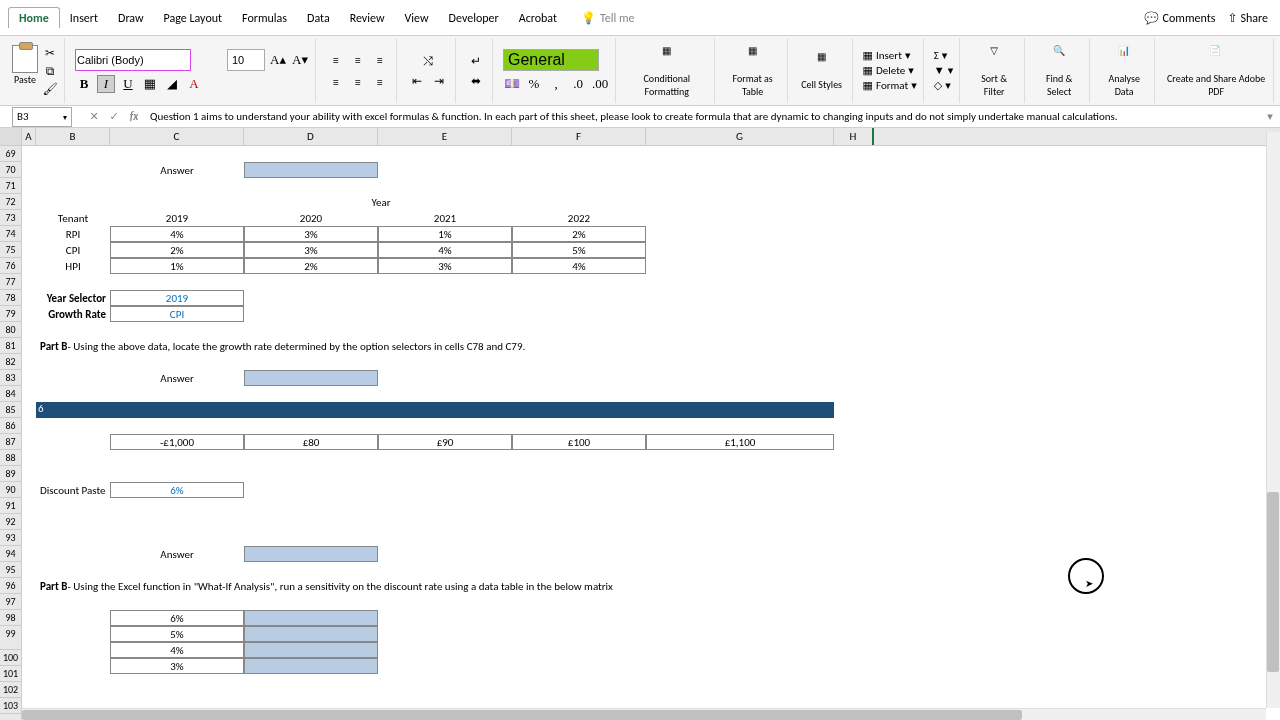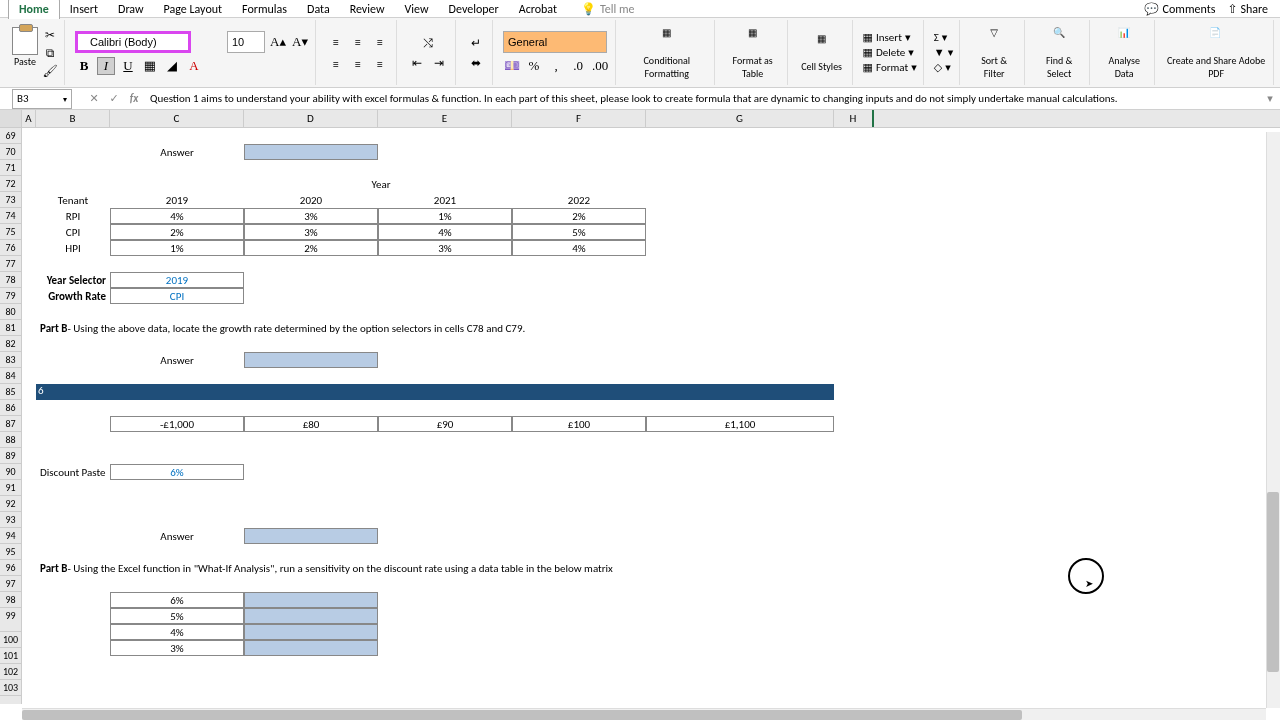--- a/index.html
+++ b/index.html
@@ -6,7 +6,7 @@
 body { font-family: Calibri, Arial, sans-serif; font-size: 12px; background: #fff; overflow: hidden; width: 1280px; height: 720px; position: relative; }
 
 
-.ribbon-tabs { display: flex; align-items: center; height: 18px; border-bottom: 1px solid #d0d0d0; padding-left: 8px; }
+.ribbon-tabs { display: flex; align-items: center; height: 36px; border-bottom: 1px solid #d0d0d0; padding-left: 8px; }
 .ribbon-tab { padding: 3px 10px; font-size: 12px; cursor: pointer; }
 .ribbon-tab.active { background: #fff; border: 1px solid #aaa; border-bottom: none; border-radius: 3px 3px 0 0; color: #217346; font-weight: bold; }
 .ribbon-right { margin-left: auto; display: flex; gap: 12px; padding-right: 12px; font-size: 12px; }

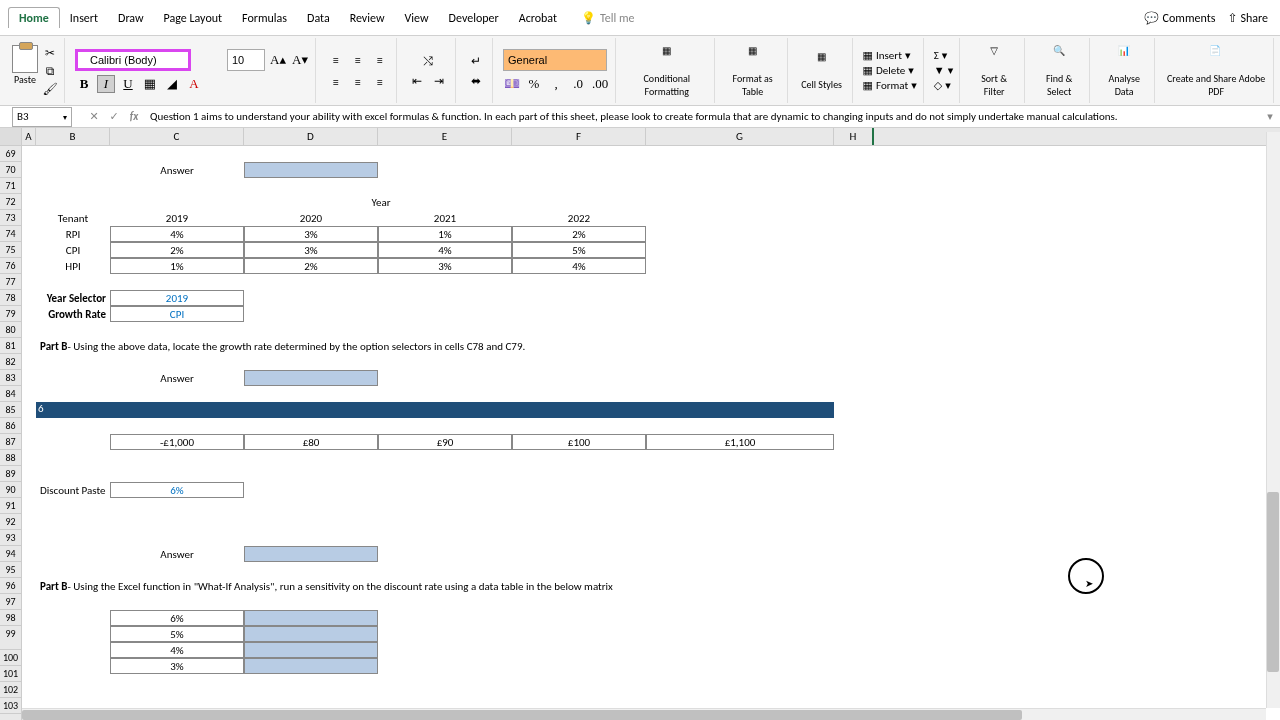--- a/index.html
+++ b/index.html
@@ -22,7 +22,7 @@
 .small-icons-col { display: flex; flex-direction: column; gap: 2px; margin-left: 4px; }
 .small-icon { width: 16px; height: 16px; display: flex; align-items: center; justify-content: center; cursor: pointer; font-size: 12px; }
 .font-row { display: flex; align-items: center; gap: 4px; margin-bottom: 4px; }
-.font-select { width: 116px; height: 22px; border: 3px solid #d946ef; font-size: 11px; padding: 0 12px; background: #fff; }
+.font-select { width: 116px; height: 22px; border: 1px solid #d946ef; font-size: 11px; padding: 0 1px; background: #fff; }
 .size-select { width: 38px; height: 22px; border: 1px solid #aaa; font-size: 11px; padding: 0 4px; background: #fff; margin-left: 32px; }
 .font-btns { display: flex; gap: 4px; align-items: center; }
 .fb { width: 18px; height: 18px; display: flex; align-items: center; justify-content: center; cursor: pointer; font-size: 13px; font-family: 'Times New Roman', serif; }

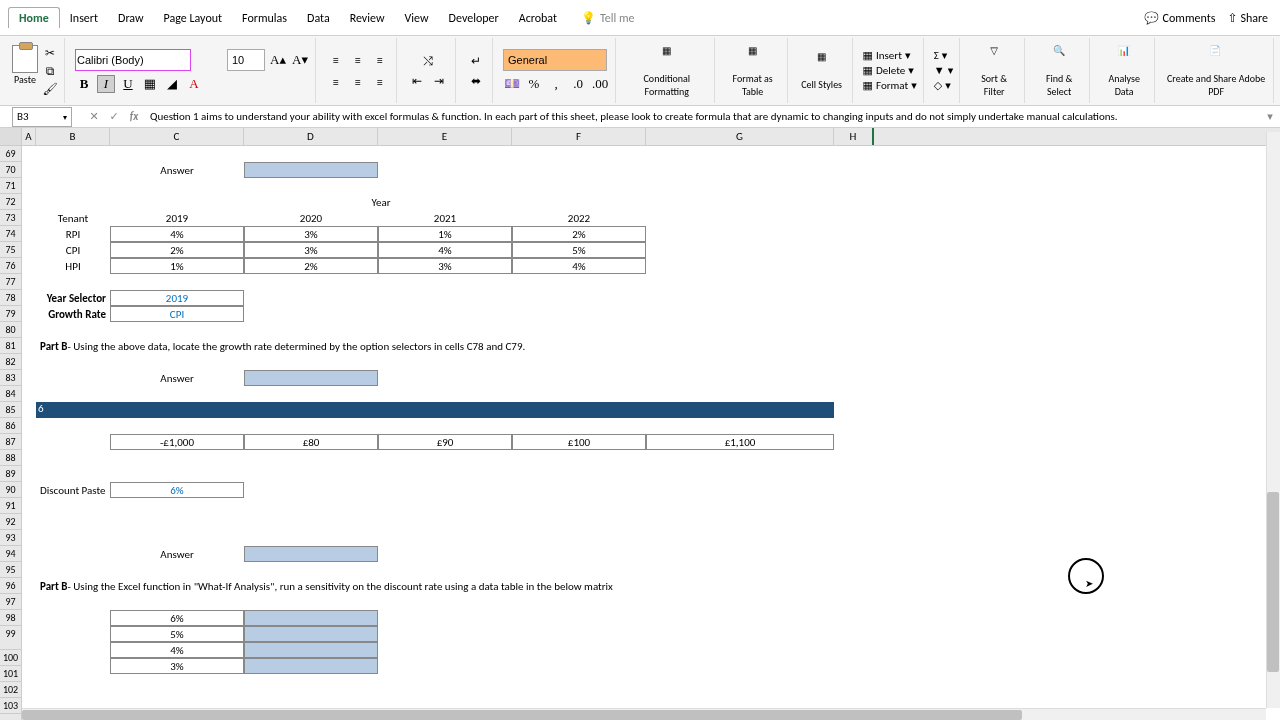--- a/index.html
+++ b/index.html
@@ -29,7 +29,7 @@
 .fb.active { background: #d0d0d0; border: 1px solid #888; }
 .align-grid { display: grid; grid-template-columns: repeat(3, 20px); grid-template-rows: repeat(2, 20px); gap: 2px; }
 .ab { width: 20px; height: 20px; cursor: pointer; display: flex; align-items: center; justify-content: center; }
-.dropdown-general { width: 104px; height: 22px; border: 1px solid #aaa; font-size: 11px; padding: 0 4px; background: #fdba74; }
+.dropdown-general { width: 96px; height: 22px; border: 1px solid #aaa; font-size: 16px; padding: 0 4px; background: #84cc16; }
 .big-button { display: flex; flex-direction: column; align-items: center; font-size: 10px; text-align: center; cursor: pointer; min-width: 48px; }
 .big-button .icn { width: 26px; height: 26px; margin-bottom: 2px; }
 .cell-menu { display: flex; flex-direction: column; gap: 2px; font-size: 11px; }

